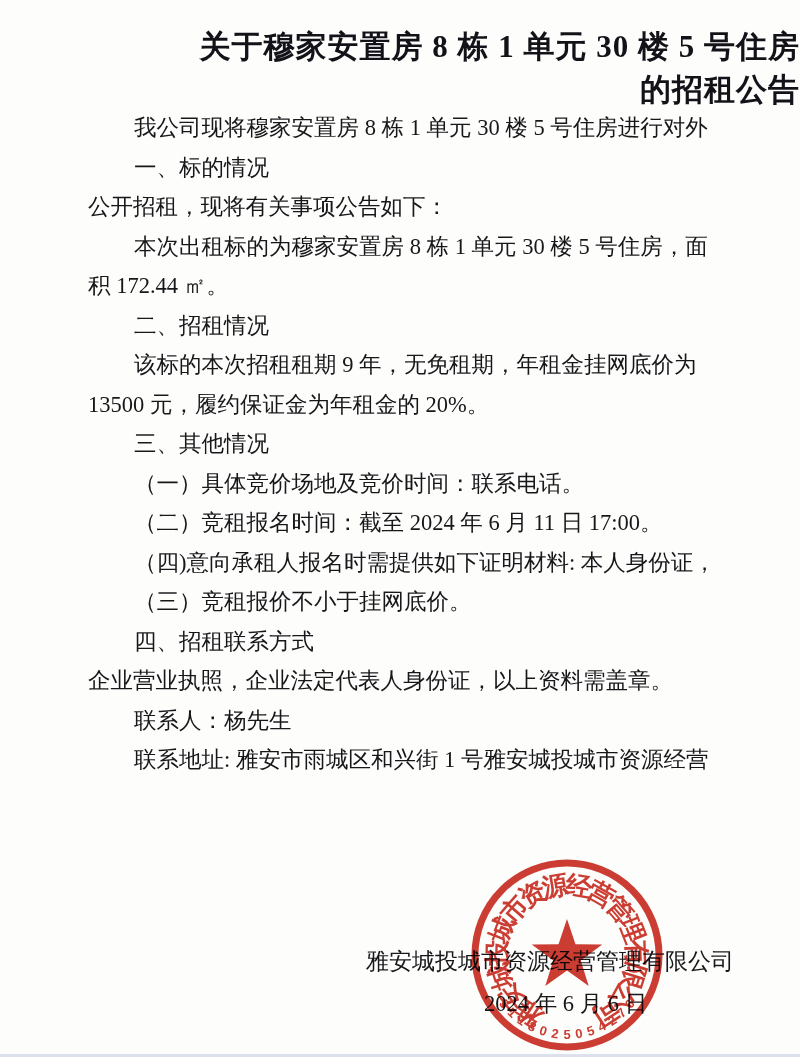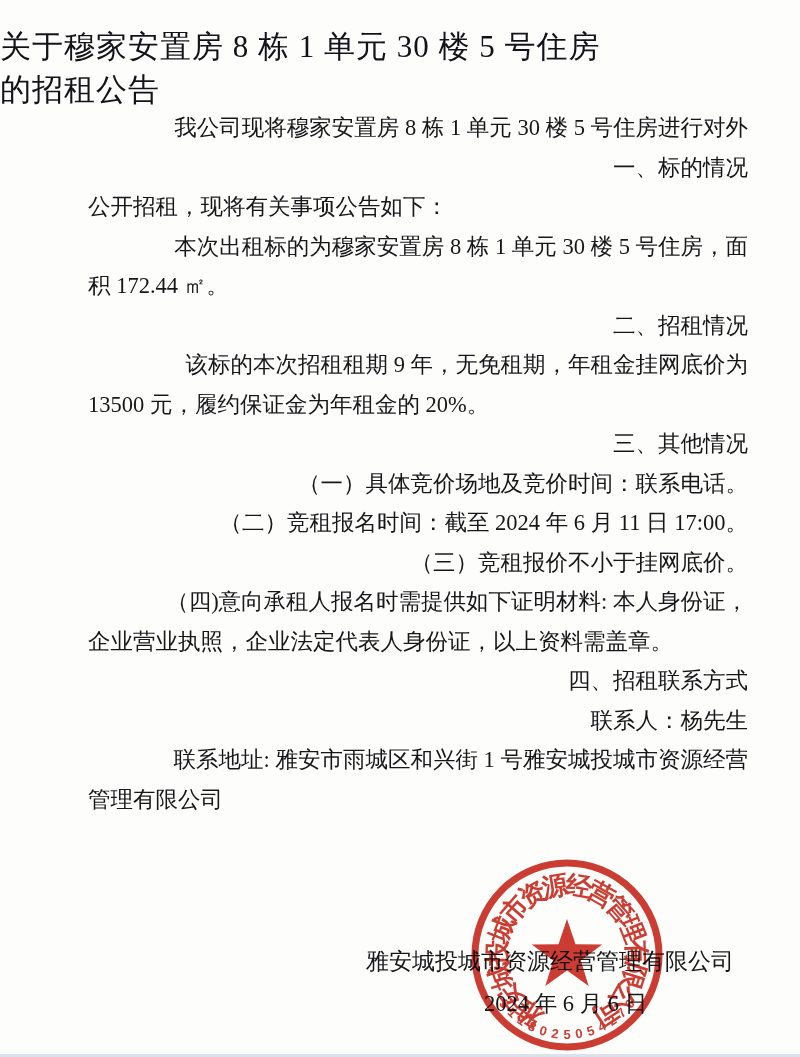--- a/index.html
+++ b/index.html
@@ -14,8 +14,8 @@
   }
   .title{
     position:absolute;top:25px;left:0;width:100%;
-    text-align:left;
-    font-size:31px;font-weight:400;
+    text-align:right;
+    font-size:31px;font-weight:700;
     line-height:43px;
     letter-spacing:1px;
     color:#121218;

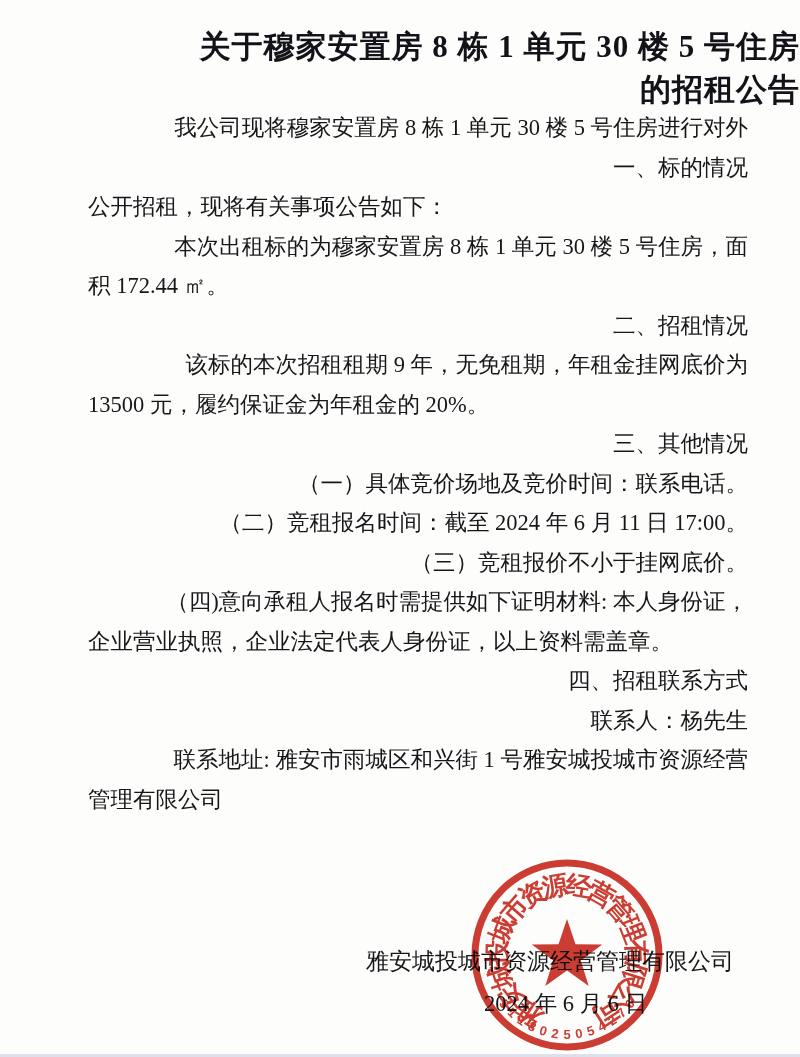--- a/index.html
+++ b/index.html
@@ -28,7 +28,7 @@
     color:#17171a;
   }
   .body-text .line{height:39.5px;}
-  .body-text .line.indent{text-indent:46px;text-align:right;}
+  .body-text .line.indent{text-indent:46px;}
   .sig-company{
     position:absolute;left:366px;top:946px;
     font-size:23px;font-weight:500;white-space:nowrap;color:#17171a;

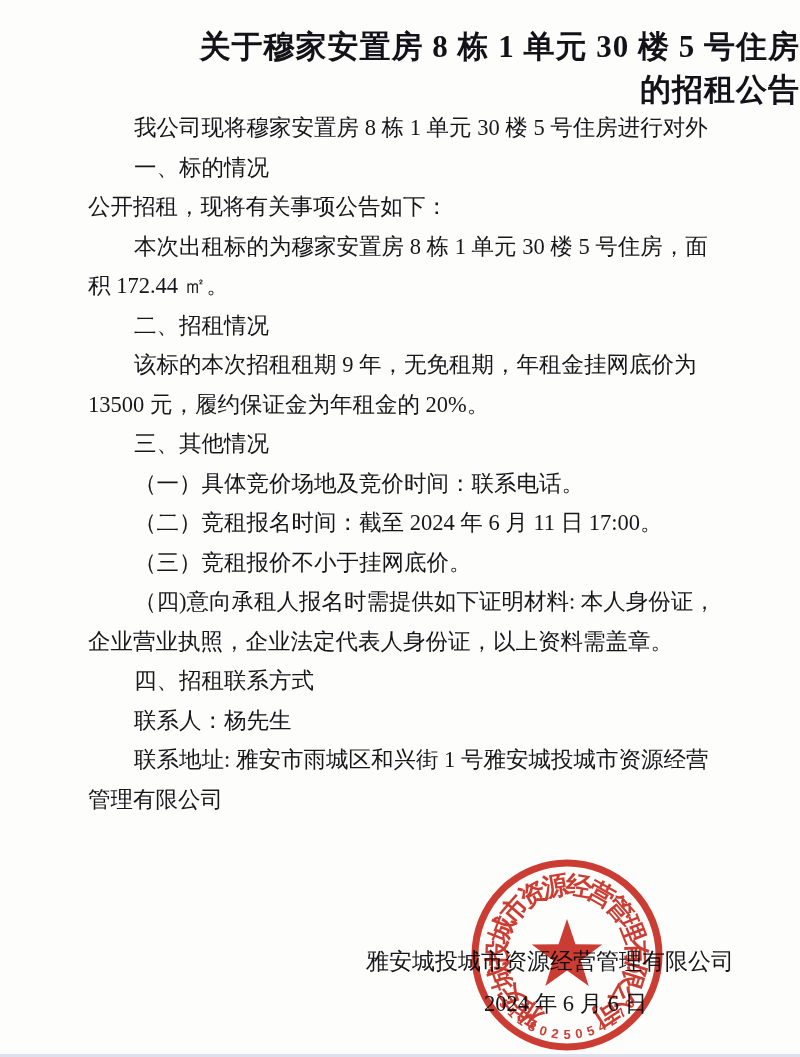--- a/index.html
+++ b/index.html
@@ -82,8 +82,8 @@
       <div class="line indent">三、其他情况</div>
       <div class="line indent">（一）具体竞价场地及竞价时间：联系电话。</div>
       <div class="line indent">（二）竞租报名时间：截至 2024 年 6 月 11 日 17:00。</div>
+      <div class="line indent">（四)意向承租人报名时需提供如下证明材料: 本人身份证，</div>
       <div class="line indent">（三）竞租报价不小于挂网底价。</div>
-      <div class="line indent">（四)意向承租人报名时需提供如下证明材料: 本人身份证，</div>
       <div class="line">企业营业执照，企业法定代表人身份证，以上资料需盖章。</div>
       <div class="line indent">四、招租联系方式</div>
       <div class="line indent">联系人：杨先生</div>

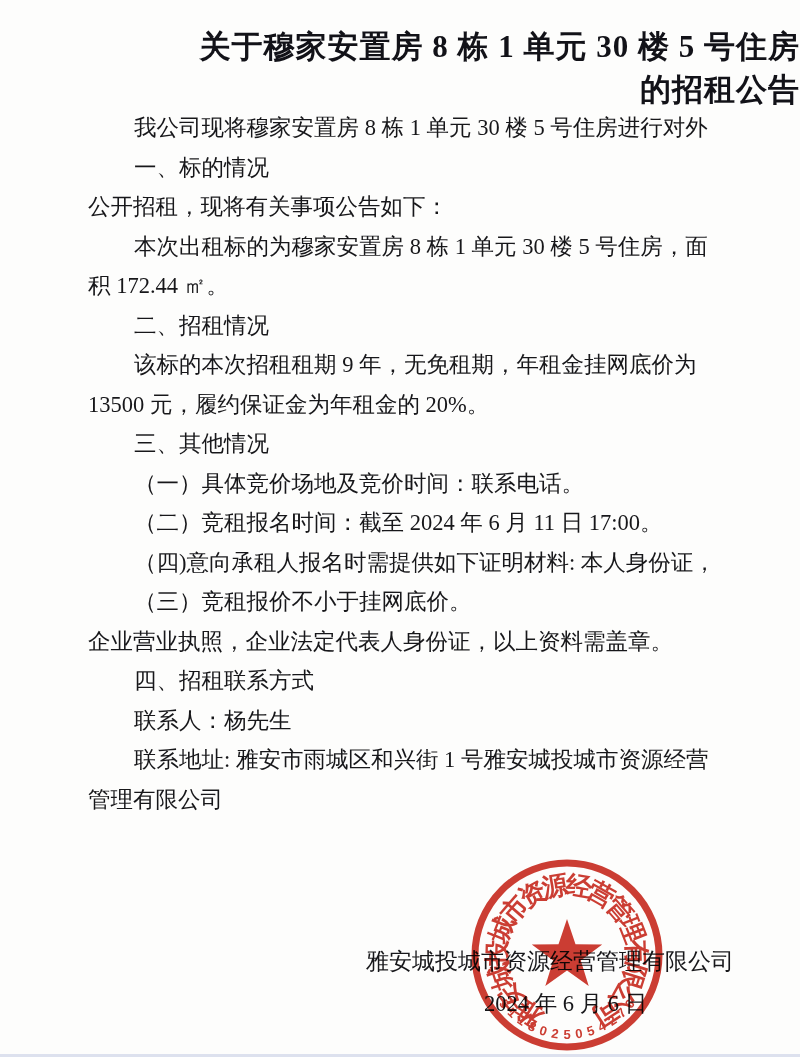--- a/index.html
+++ b/index.html
@@ -84,8 +84,8 @@
       <div class="line indent">（二）竞租报名时间：截至 2024 年 6 月 11 日 17:00。</div>
       <div class="line indent">（四)意向承租人报名时需提供如下证明材料: 本人身份证，</div>
       <div class="line indent">（三）竞租报价不小于挂网底价。</div>
+      <div class="line indent">四、招租联系方式</div>
       <div class="line">企业营业执照，企业法定代表人身份证，以上资料需盖章。</div>
-      <div class="line indent">四、招租联系方式</div>
       <div class="line indent">联系人：杨先生</div>
       <div class="line indent">联系地址: 雅安市雨城区和兴街 1 号雅安城投城市资源经营</div>
       <div class="line">管理有限公司</div>

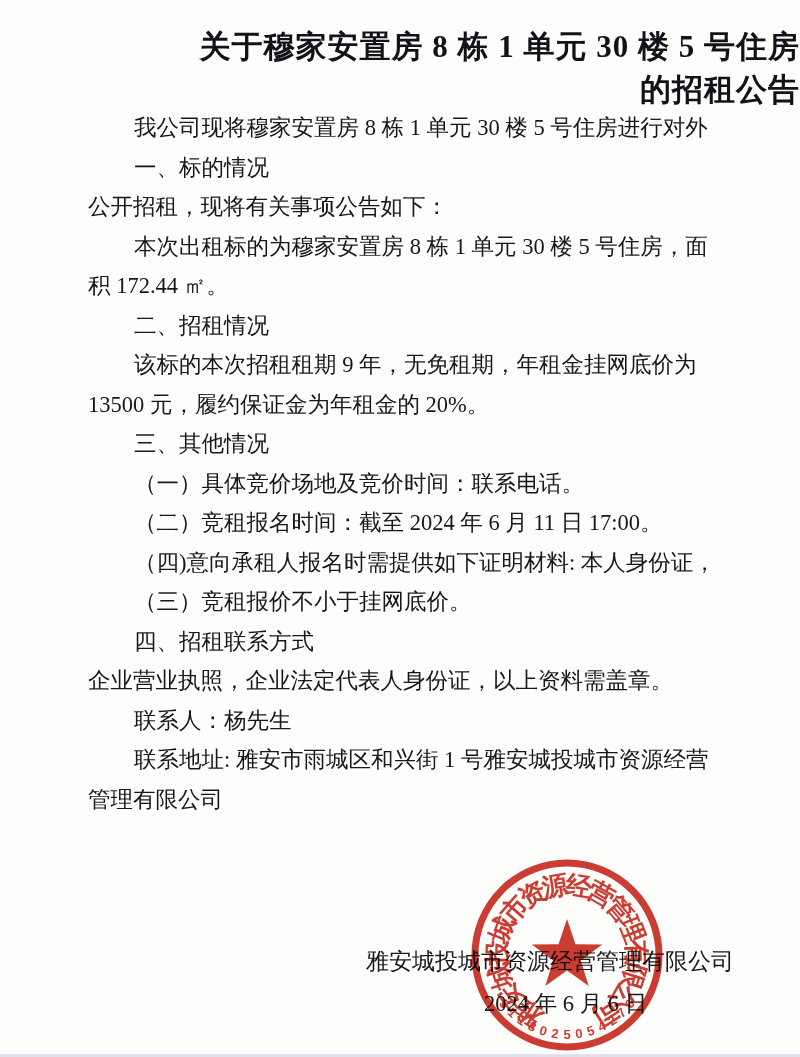--- a/index.html
+++ b/index.html
@@ -88,7 +88,6 @@
       <div class="line">企业营业执照，企业法定代表人身份证，以上资料需盖章。</div>
       <div class="line indent">联系人：杨先生</div>
       <div class="line indent">联系地址: 雅安市雨城区和兴街 1 号雅安城投城市资源经营</div>
-      <div class="line">管理有限公司</div>
     </div>
 
   <div class="sig-company">雅安城投城市资源经营管理有限公司</div>

